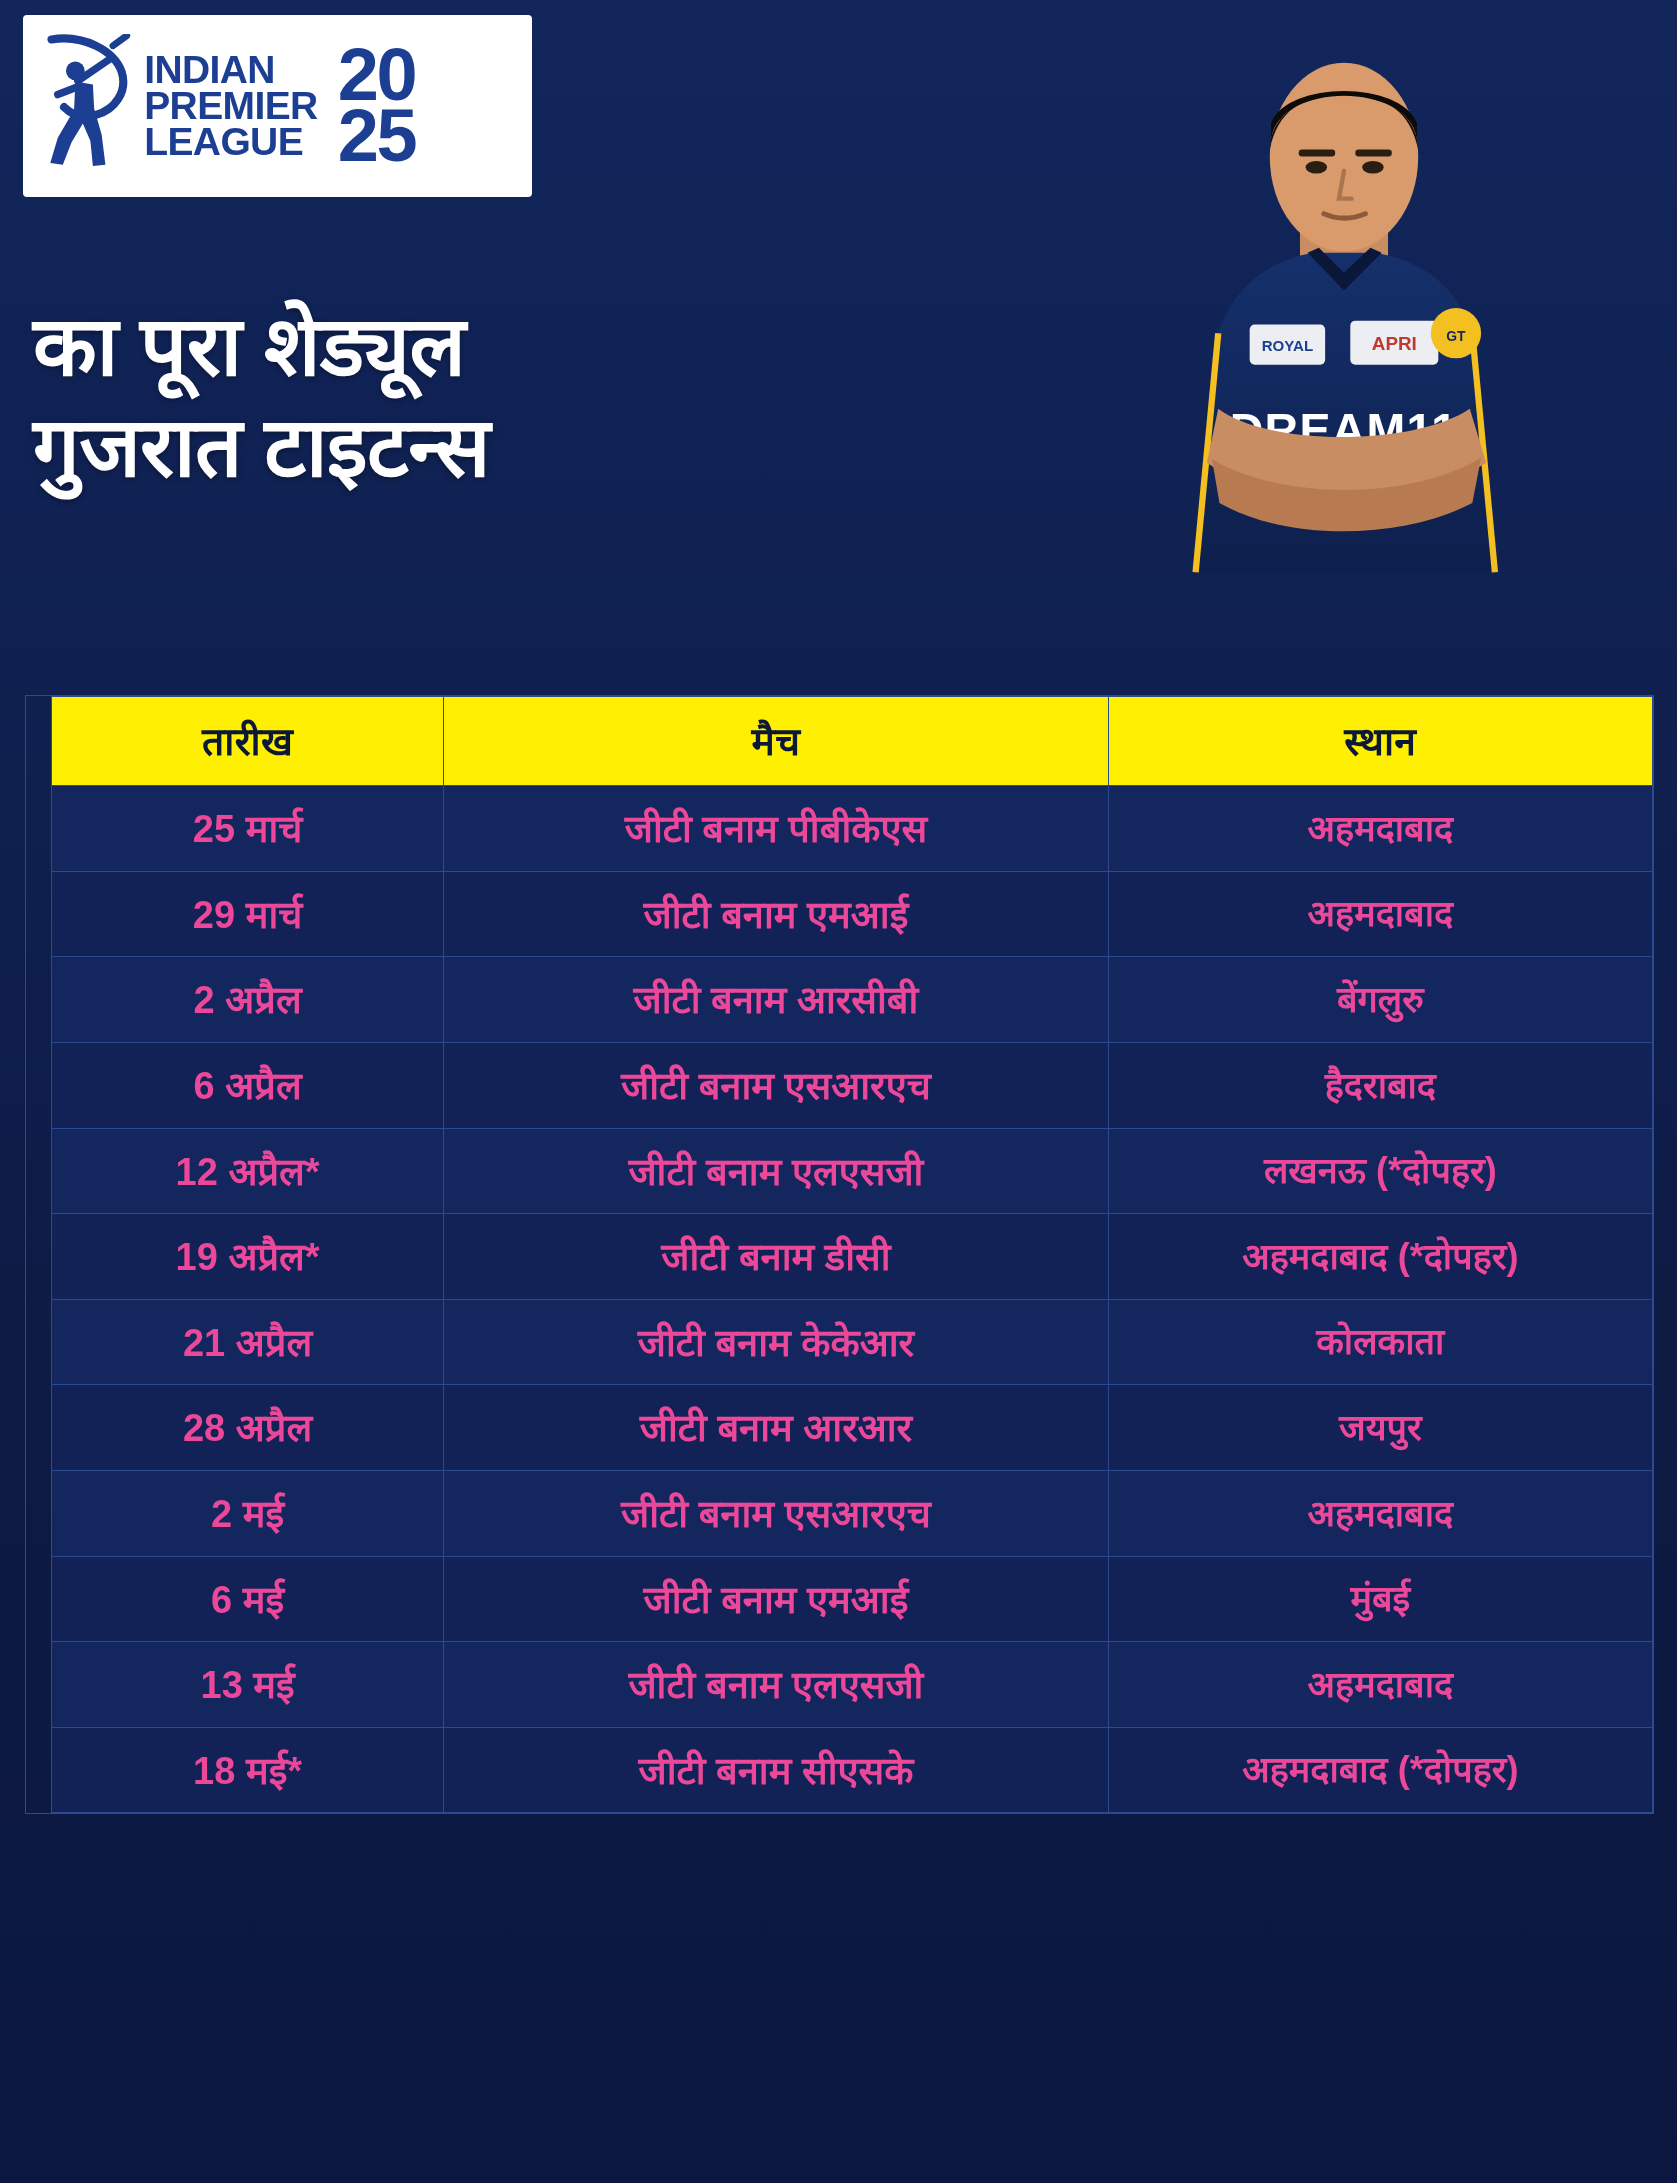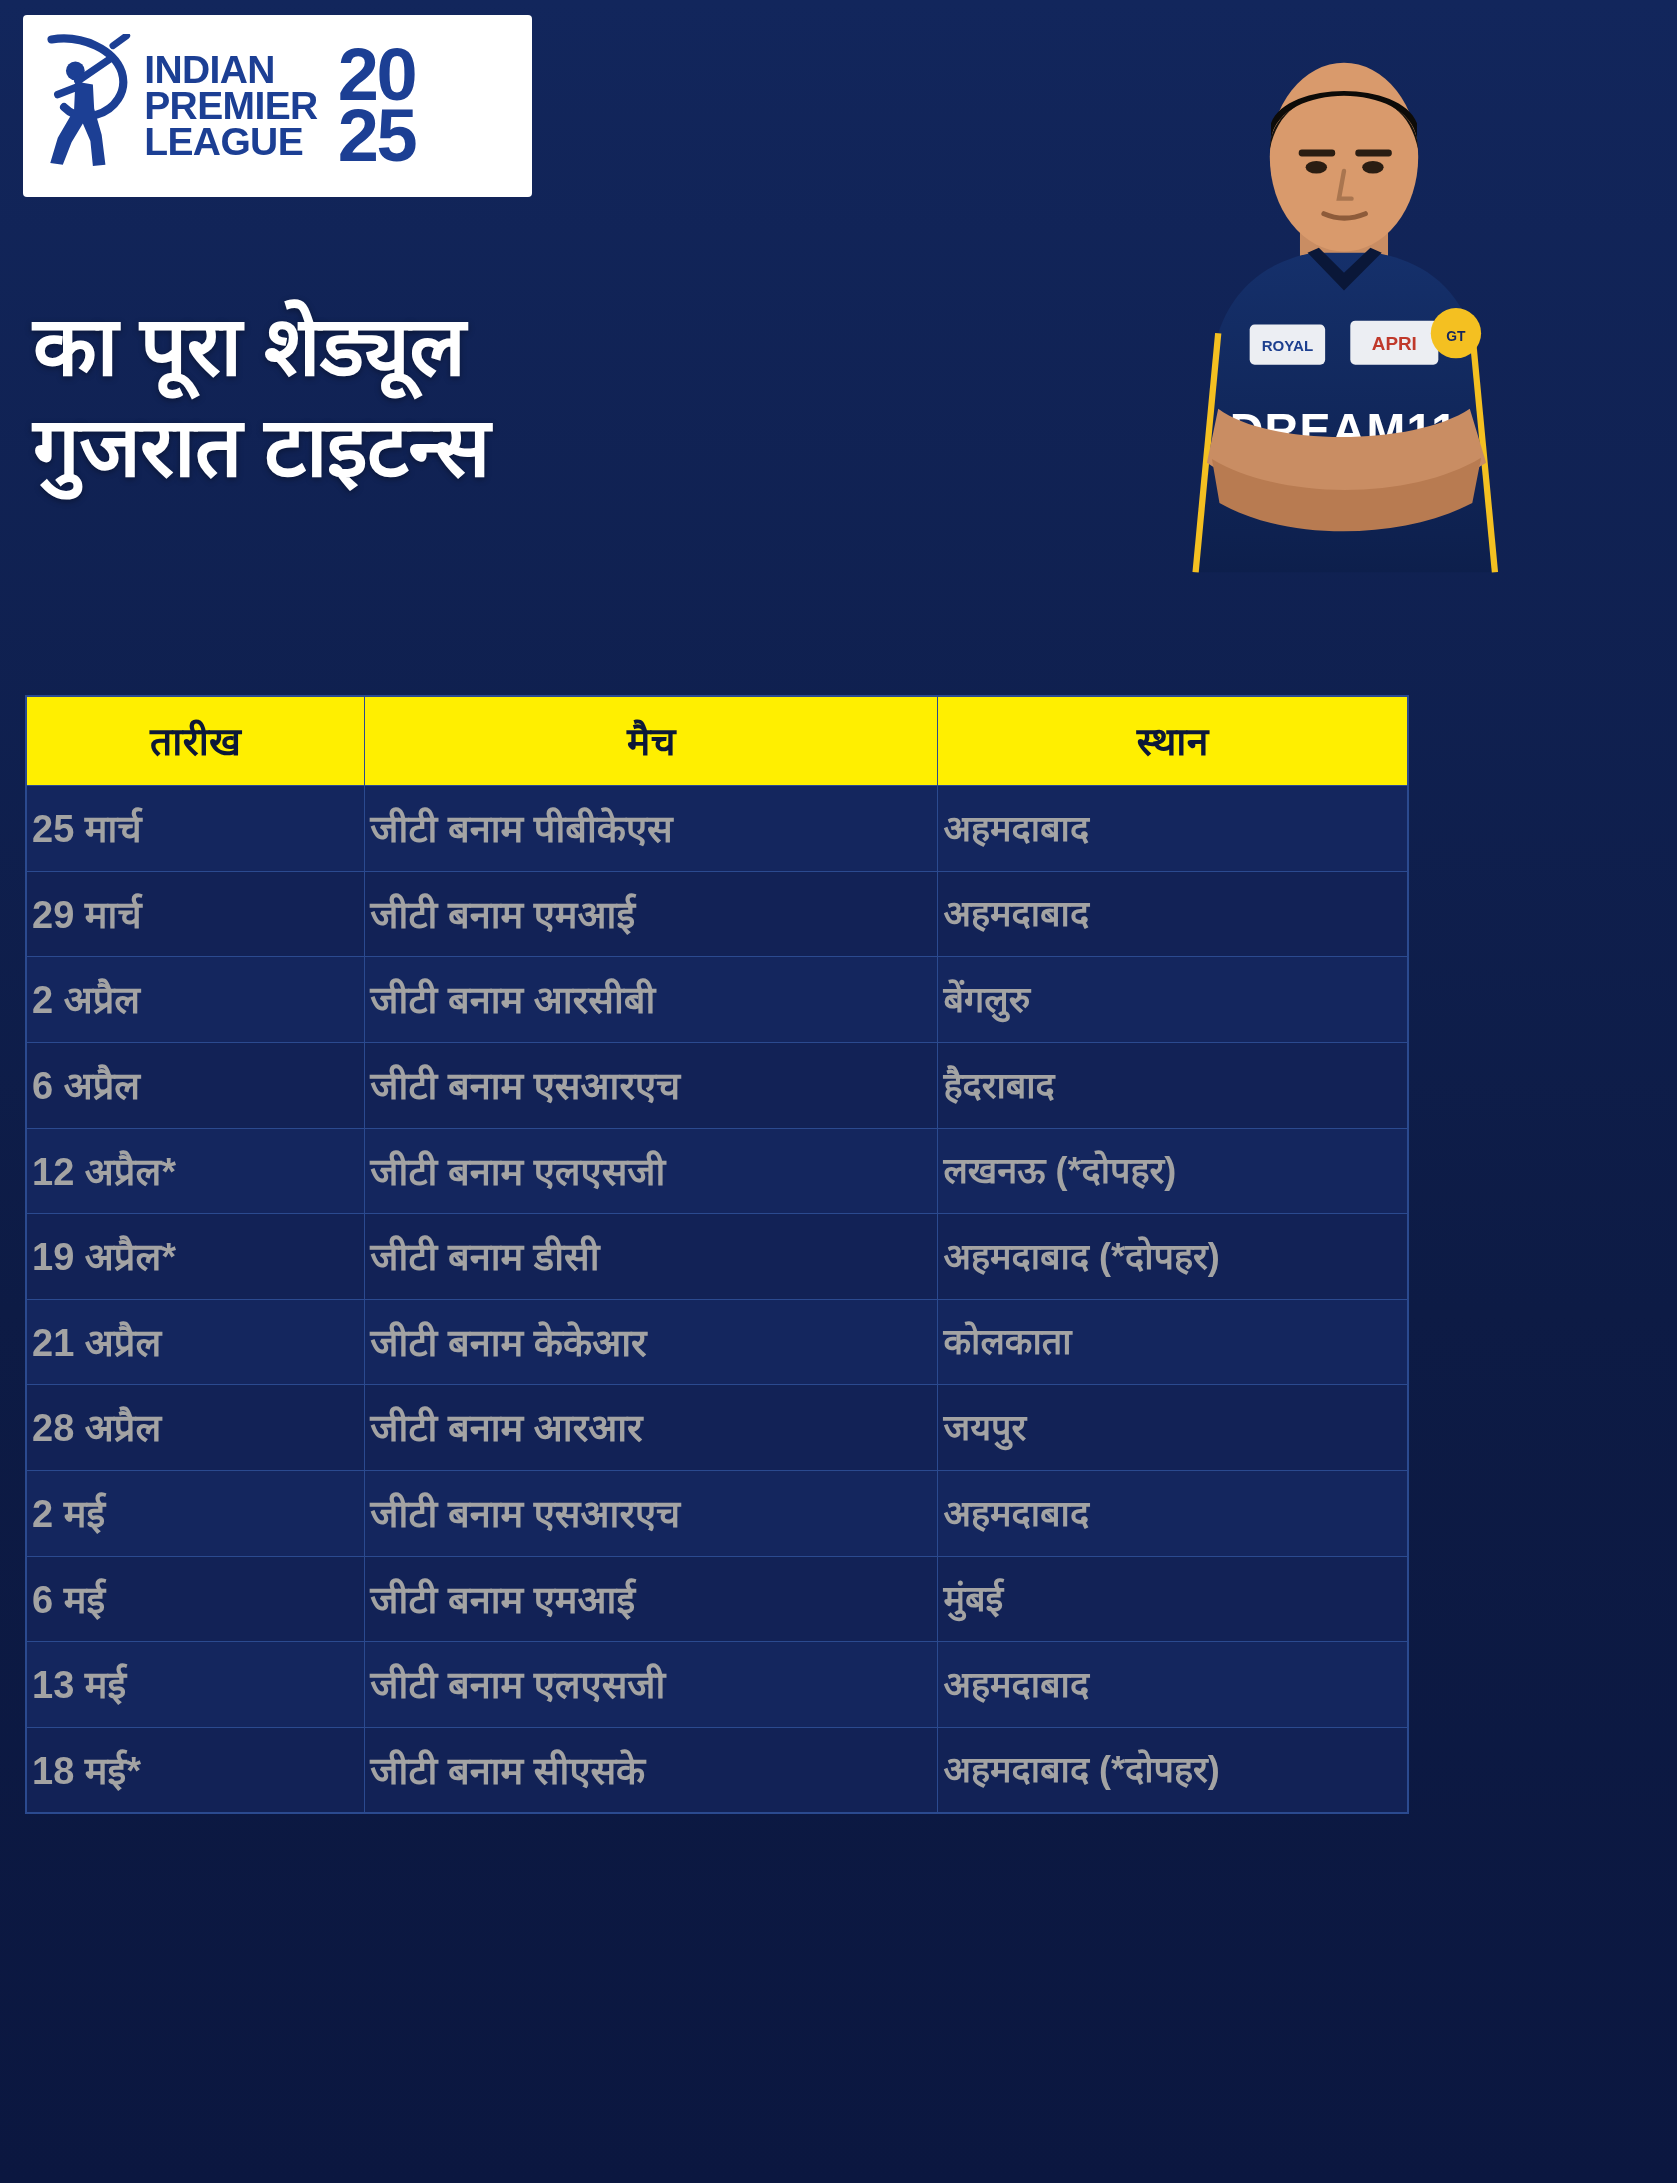--- a/index.html
+++ b/index.html
@@ -89,9 +89,10 @@
   .table {
     position:absolute;
     left:25px; top:695px;
-    width:1384px;
+    width:1629px;
     border:1.9px solid #2b4a8f;
     border-collapse:collapse;
+    padding-left:25px;
   }
   table { width:100%; border-collapse:collapse; table-layout:fixed; }
   col.c-date  { width:24.5%; }

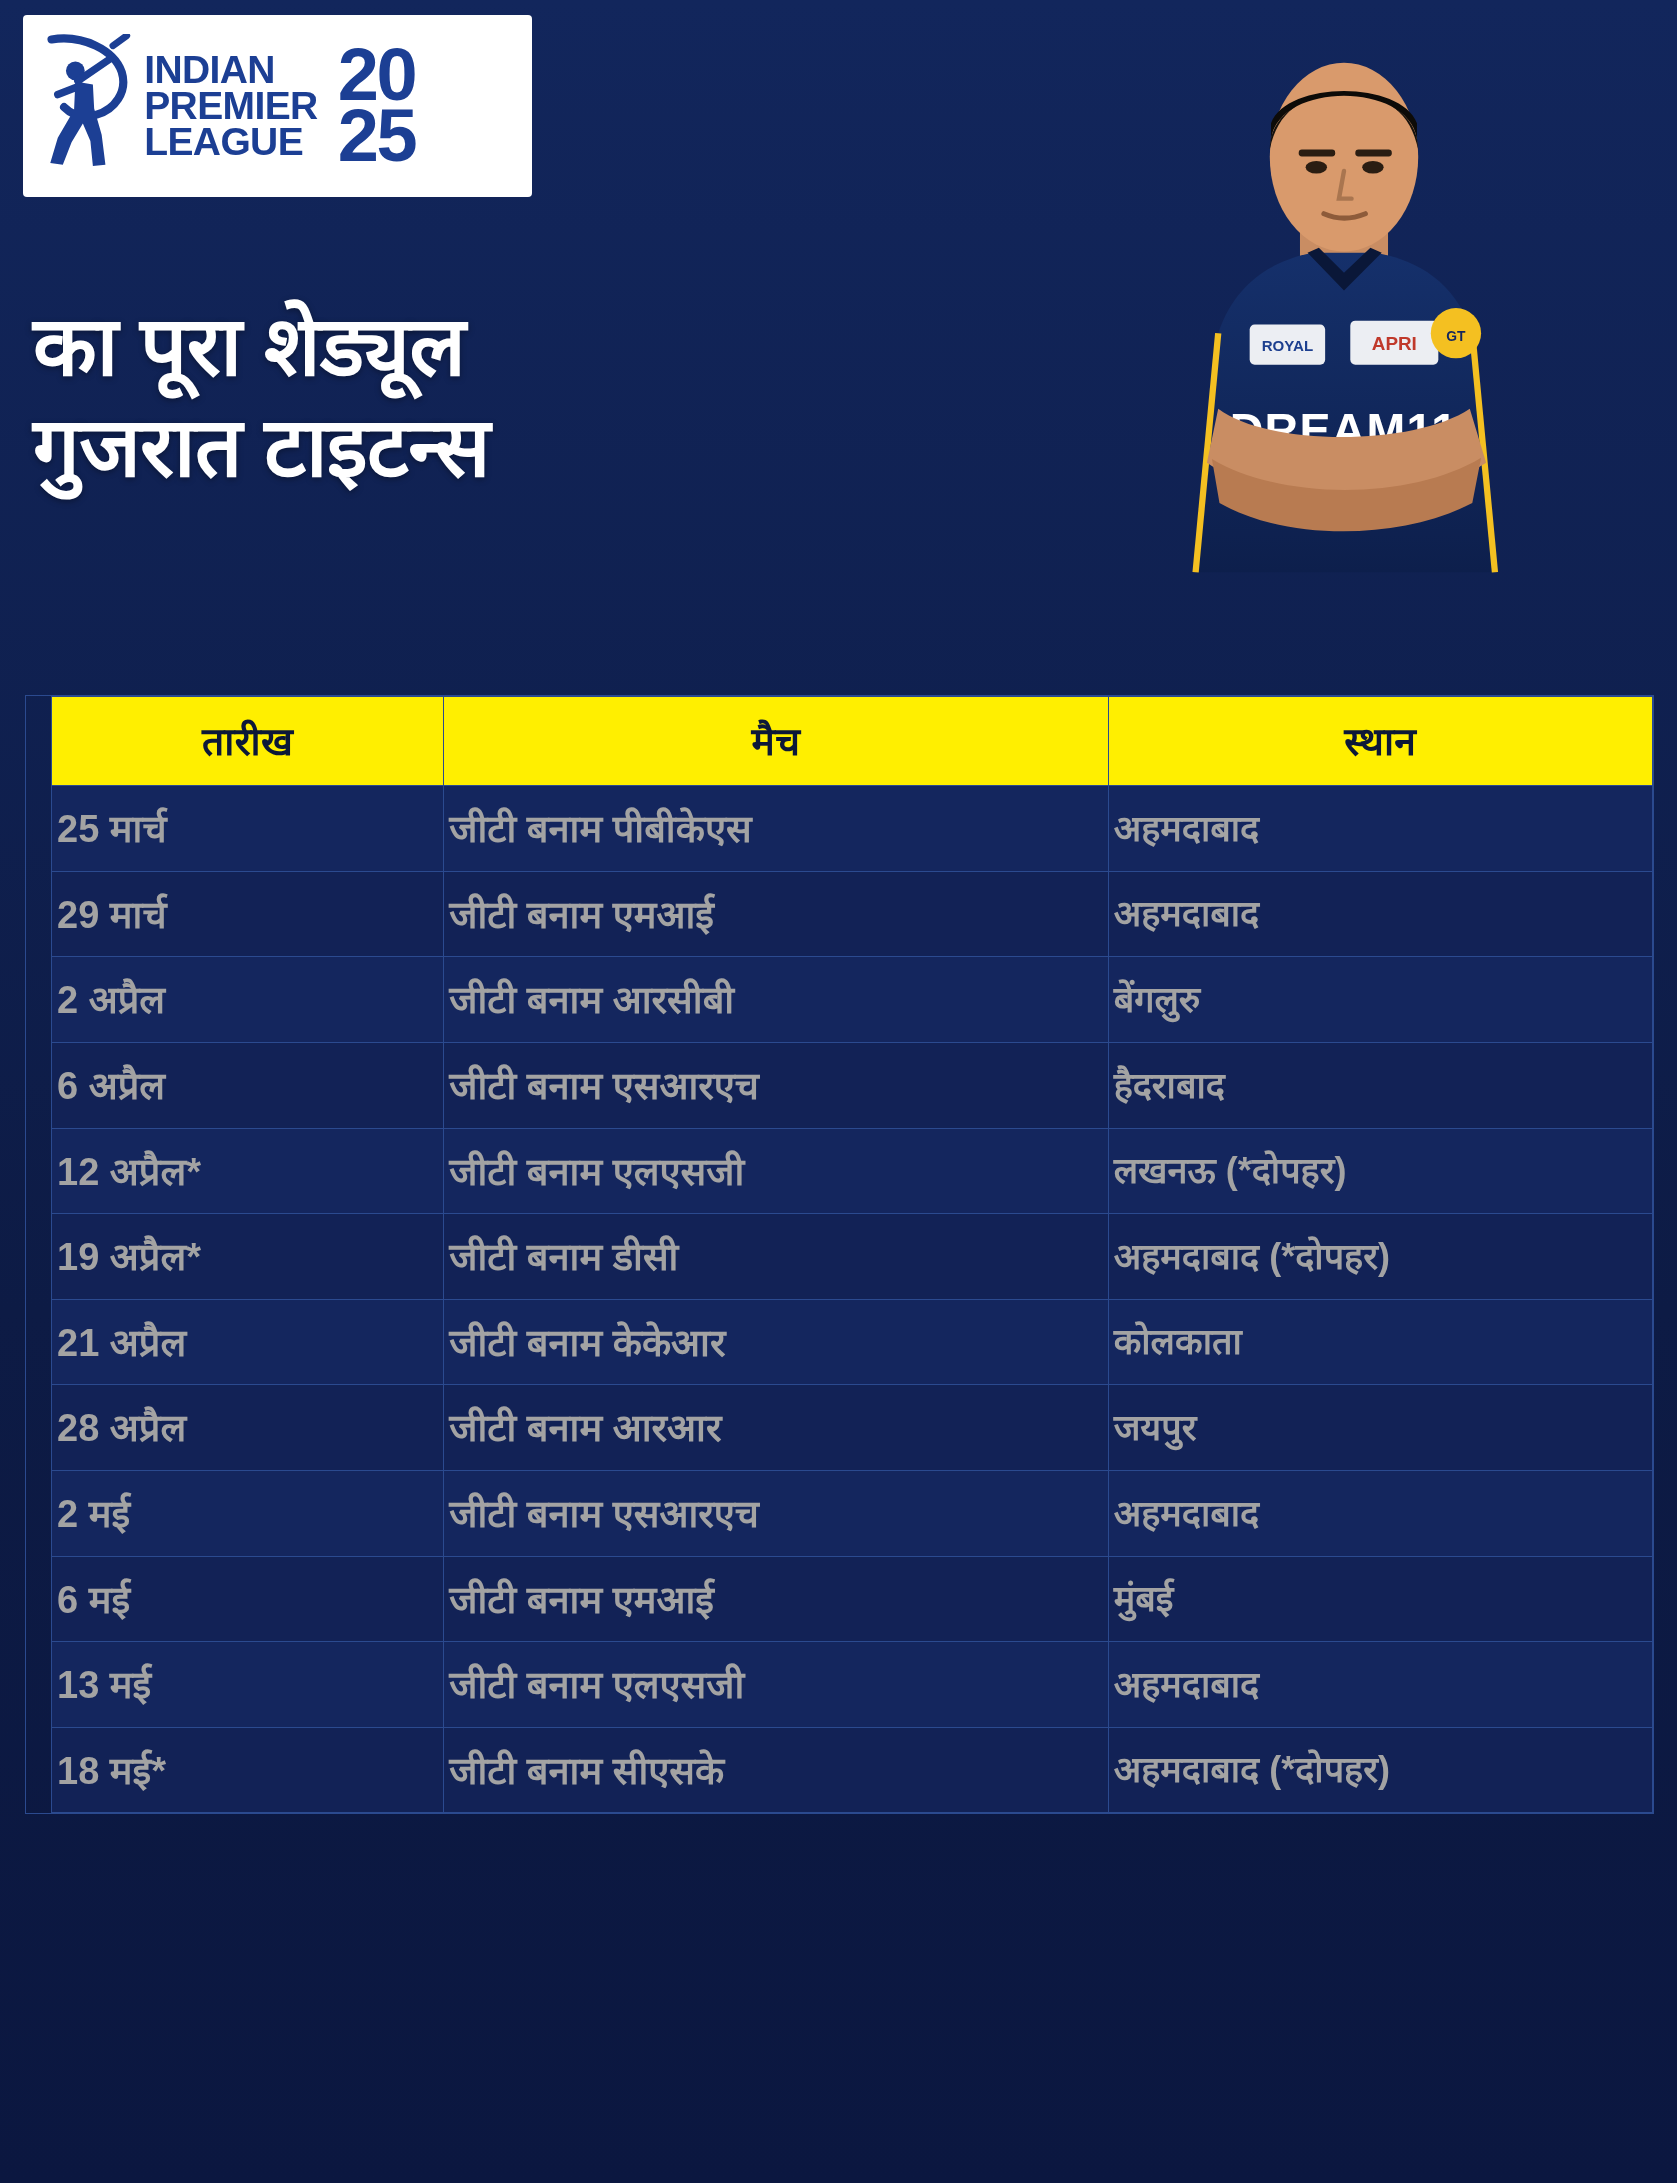--- a/index.html
+++ b/index.html
@@ -111,10 +111,11 @@
     letter-spacing:0.3px;
   }
   tbody td {
-    color:#a3a3a3;
+    color:#ec4899;
     font-family:"Liberation Sans", sans-serif;
     font-weight:bold;
     font-size:38px;
+    text-align:center;
     padding:15px 5px 17.6px;
     border:1.9px solid #2b4a8f;
     background:#14265e;

